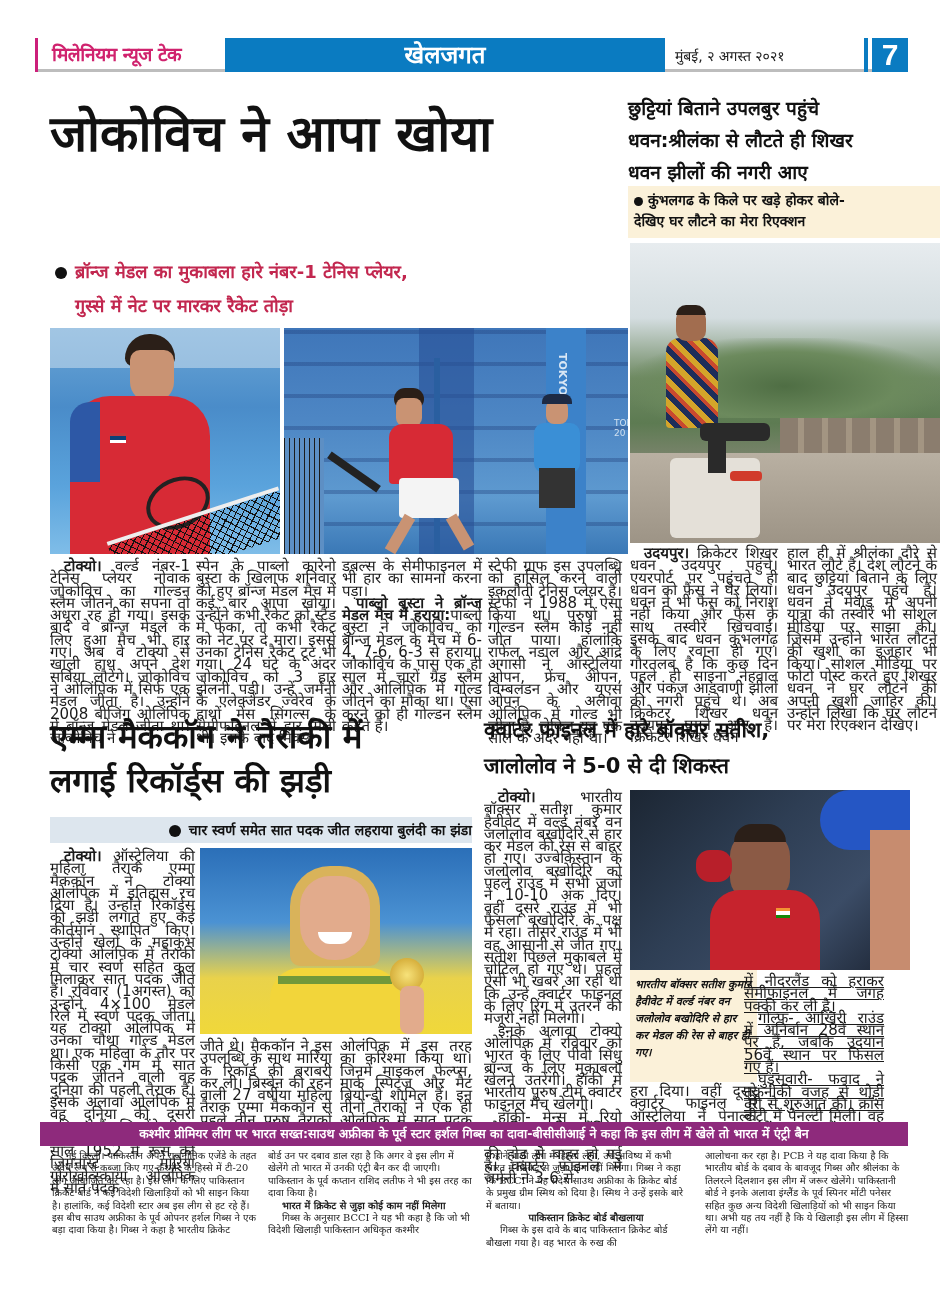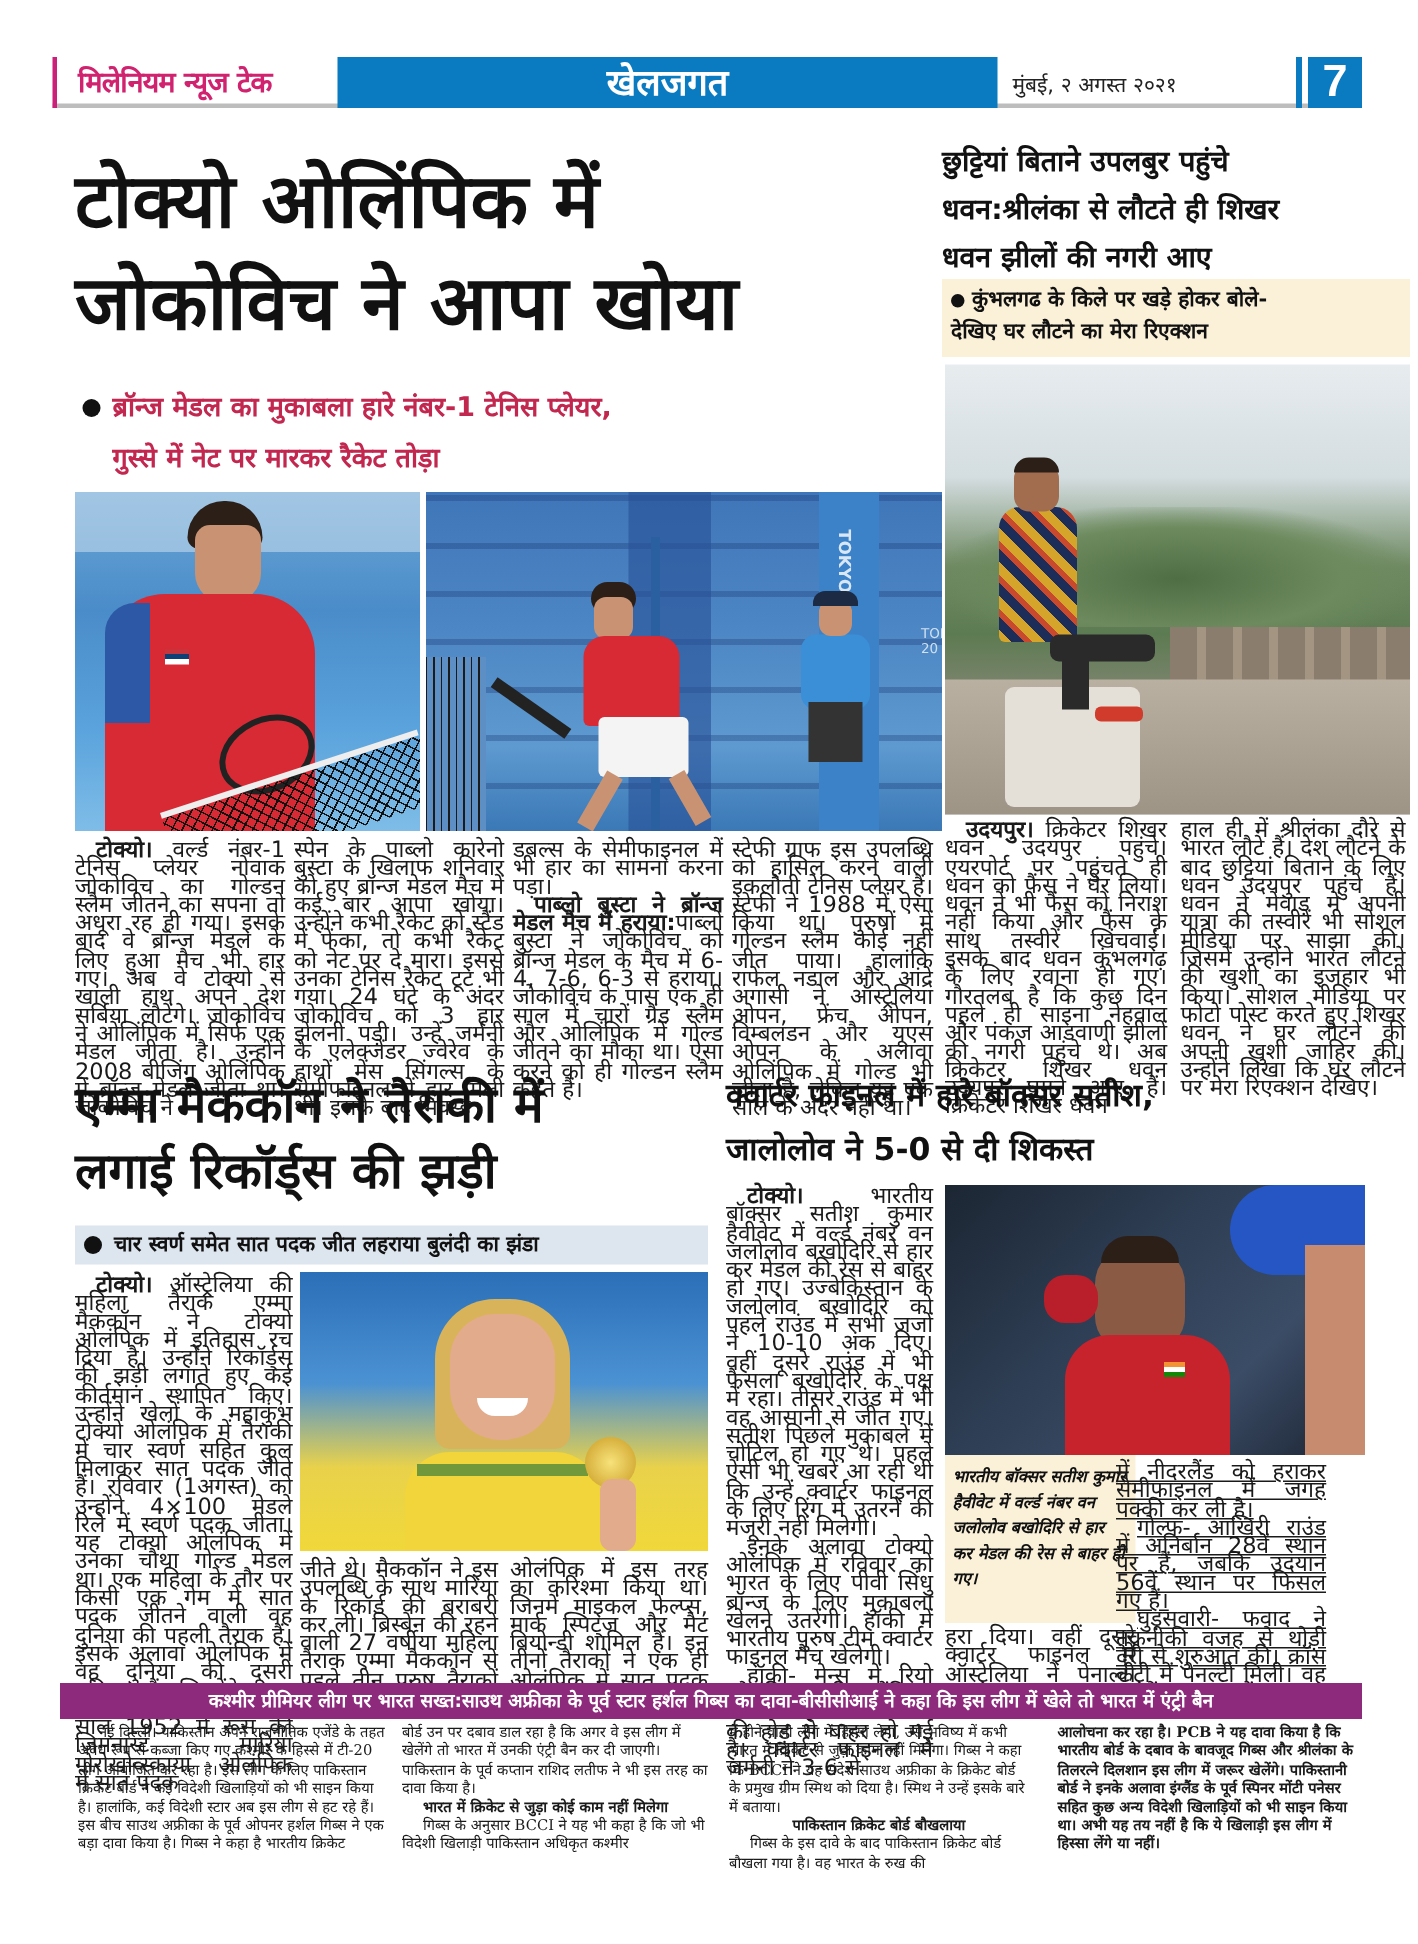--- a/index.html
+++ b/index.html
@@ -72,7 +72,6 @@
 <div class="abs mast-pagenum">7</div>
 
 <div class="abs h-main">
-  <div>टोक्यो ओलिंपिक में</div>
   <div>जोकोविच ने आपा खोया</div>
 </div>
 <div class="abs h-dek">

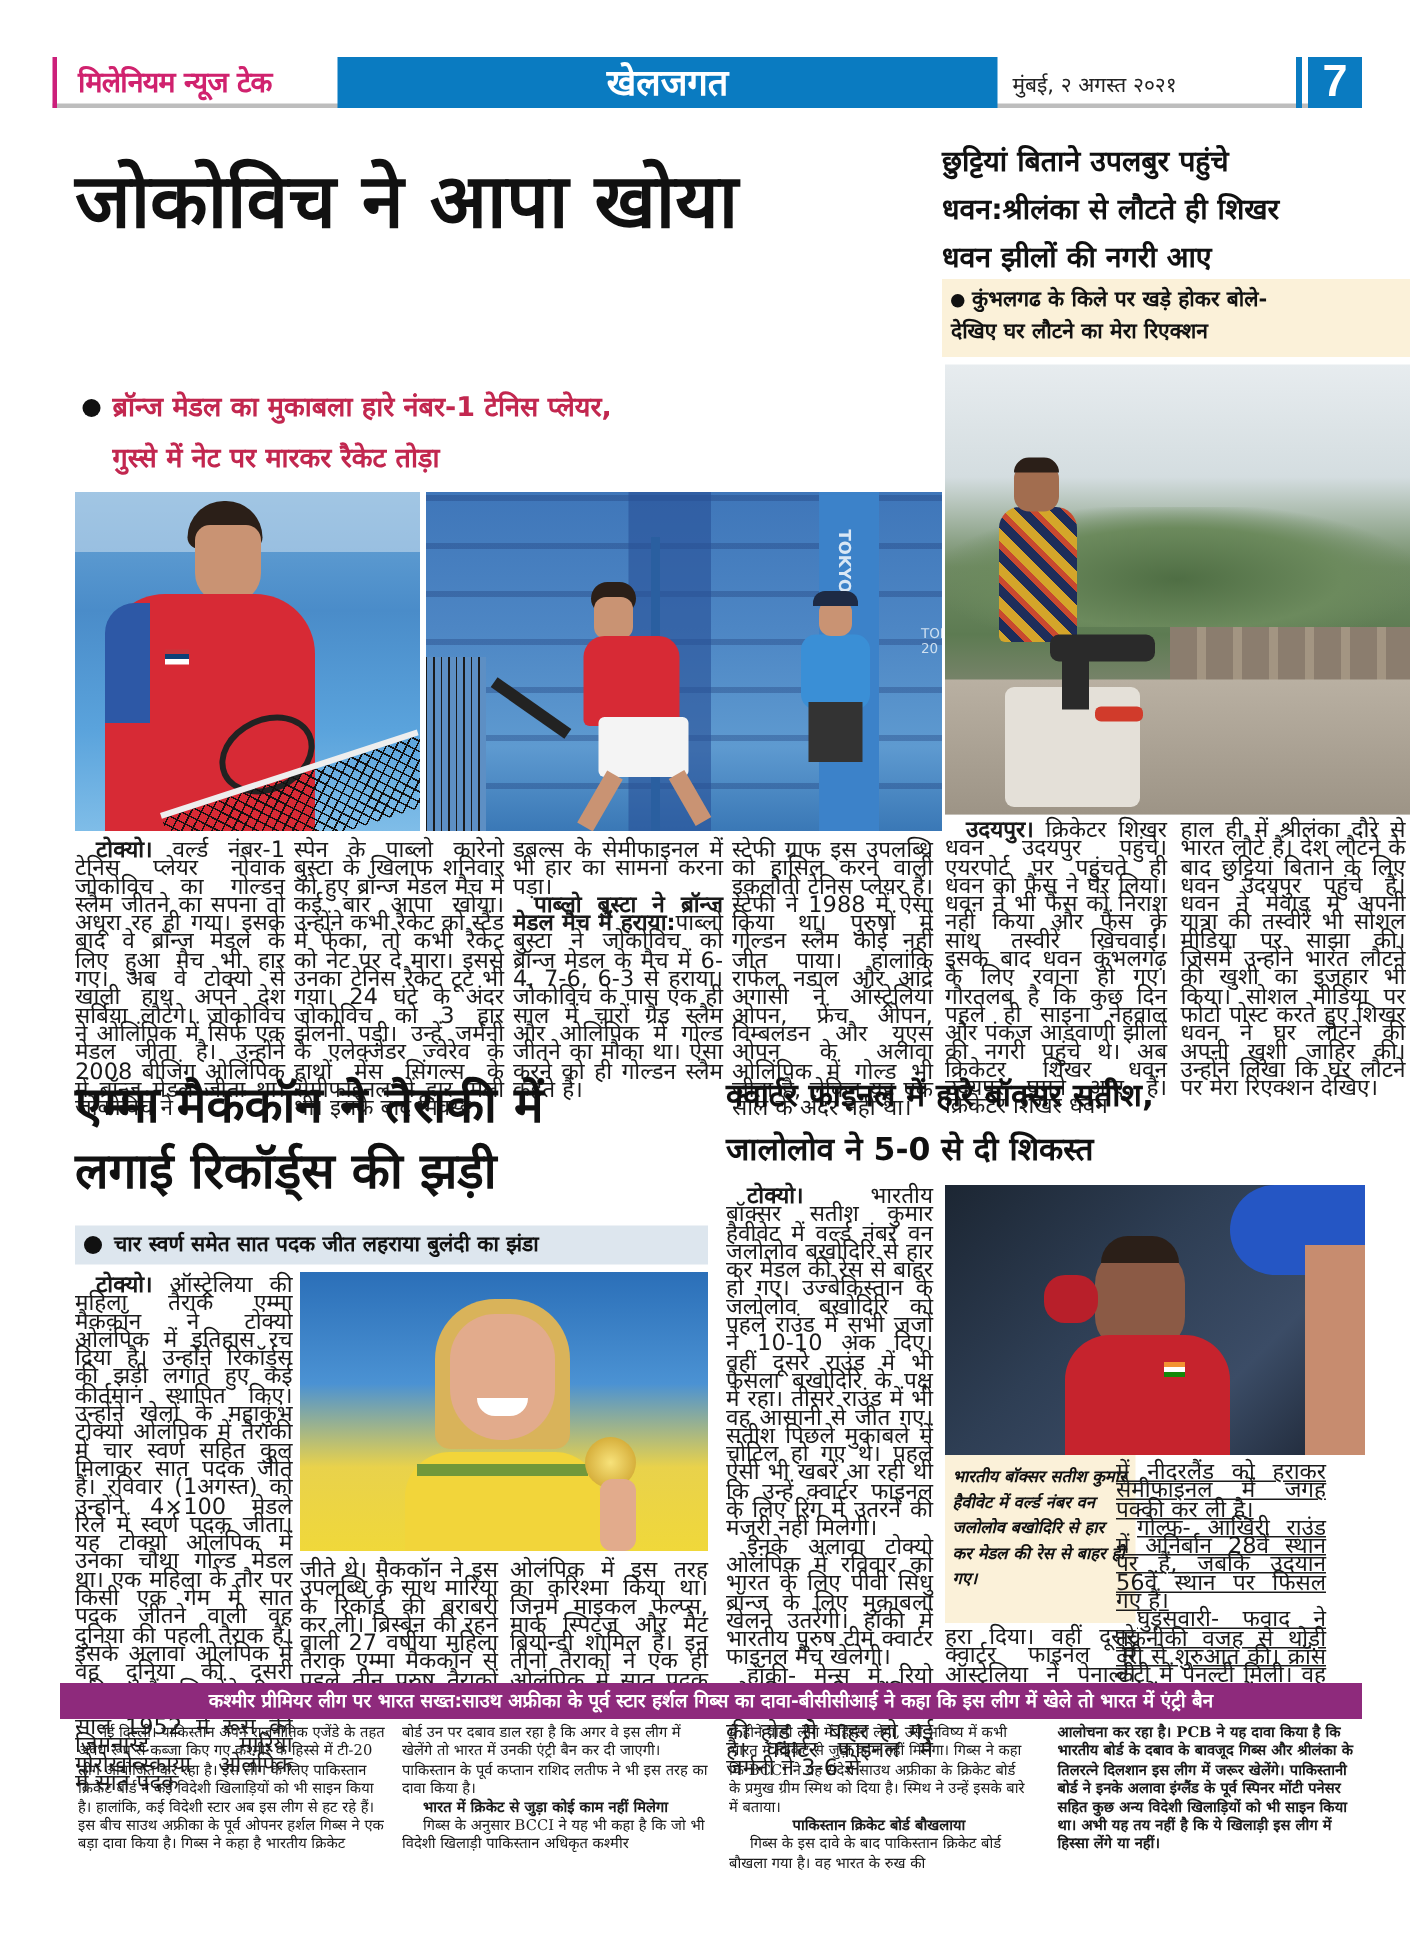--- a/index.html
+++ b/index.html
@@ -46,7 +46,7 @@
   .col p { text-indent: 14px; }
 
   .h-emma { left: 50px; top: 715px; width: 430px; font-size: 33px; font-weight: bold; line-height: 44px; font-family: "DejaVu Serif", serif; color: #111; }
-  .emma-dek { left: 50px; top: 817px; width: 422px; height: 26px; background: #dde6ee; font-size: 14px; font-weight: bold; line-height: 26px; padding-left: 6px; color: #111; }
+  .emma-dek { left: 50px; top: 817px; width: 422px; height: 26px; background: #dde6ee; font-size: 14px; font-weight: bold; line-height: 26px; padding-left: 6px; color: #111; text-align: right; }
 
   .h-box { left: 484px; top: 712px; width: 440px; font-size: 21px; font-weight: bold; line-height: 36px; color: #111; }
 

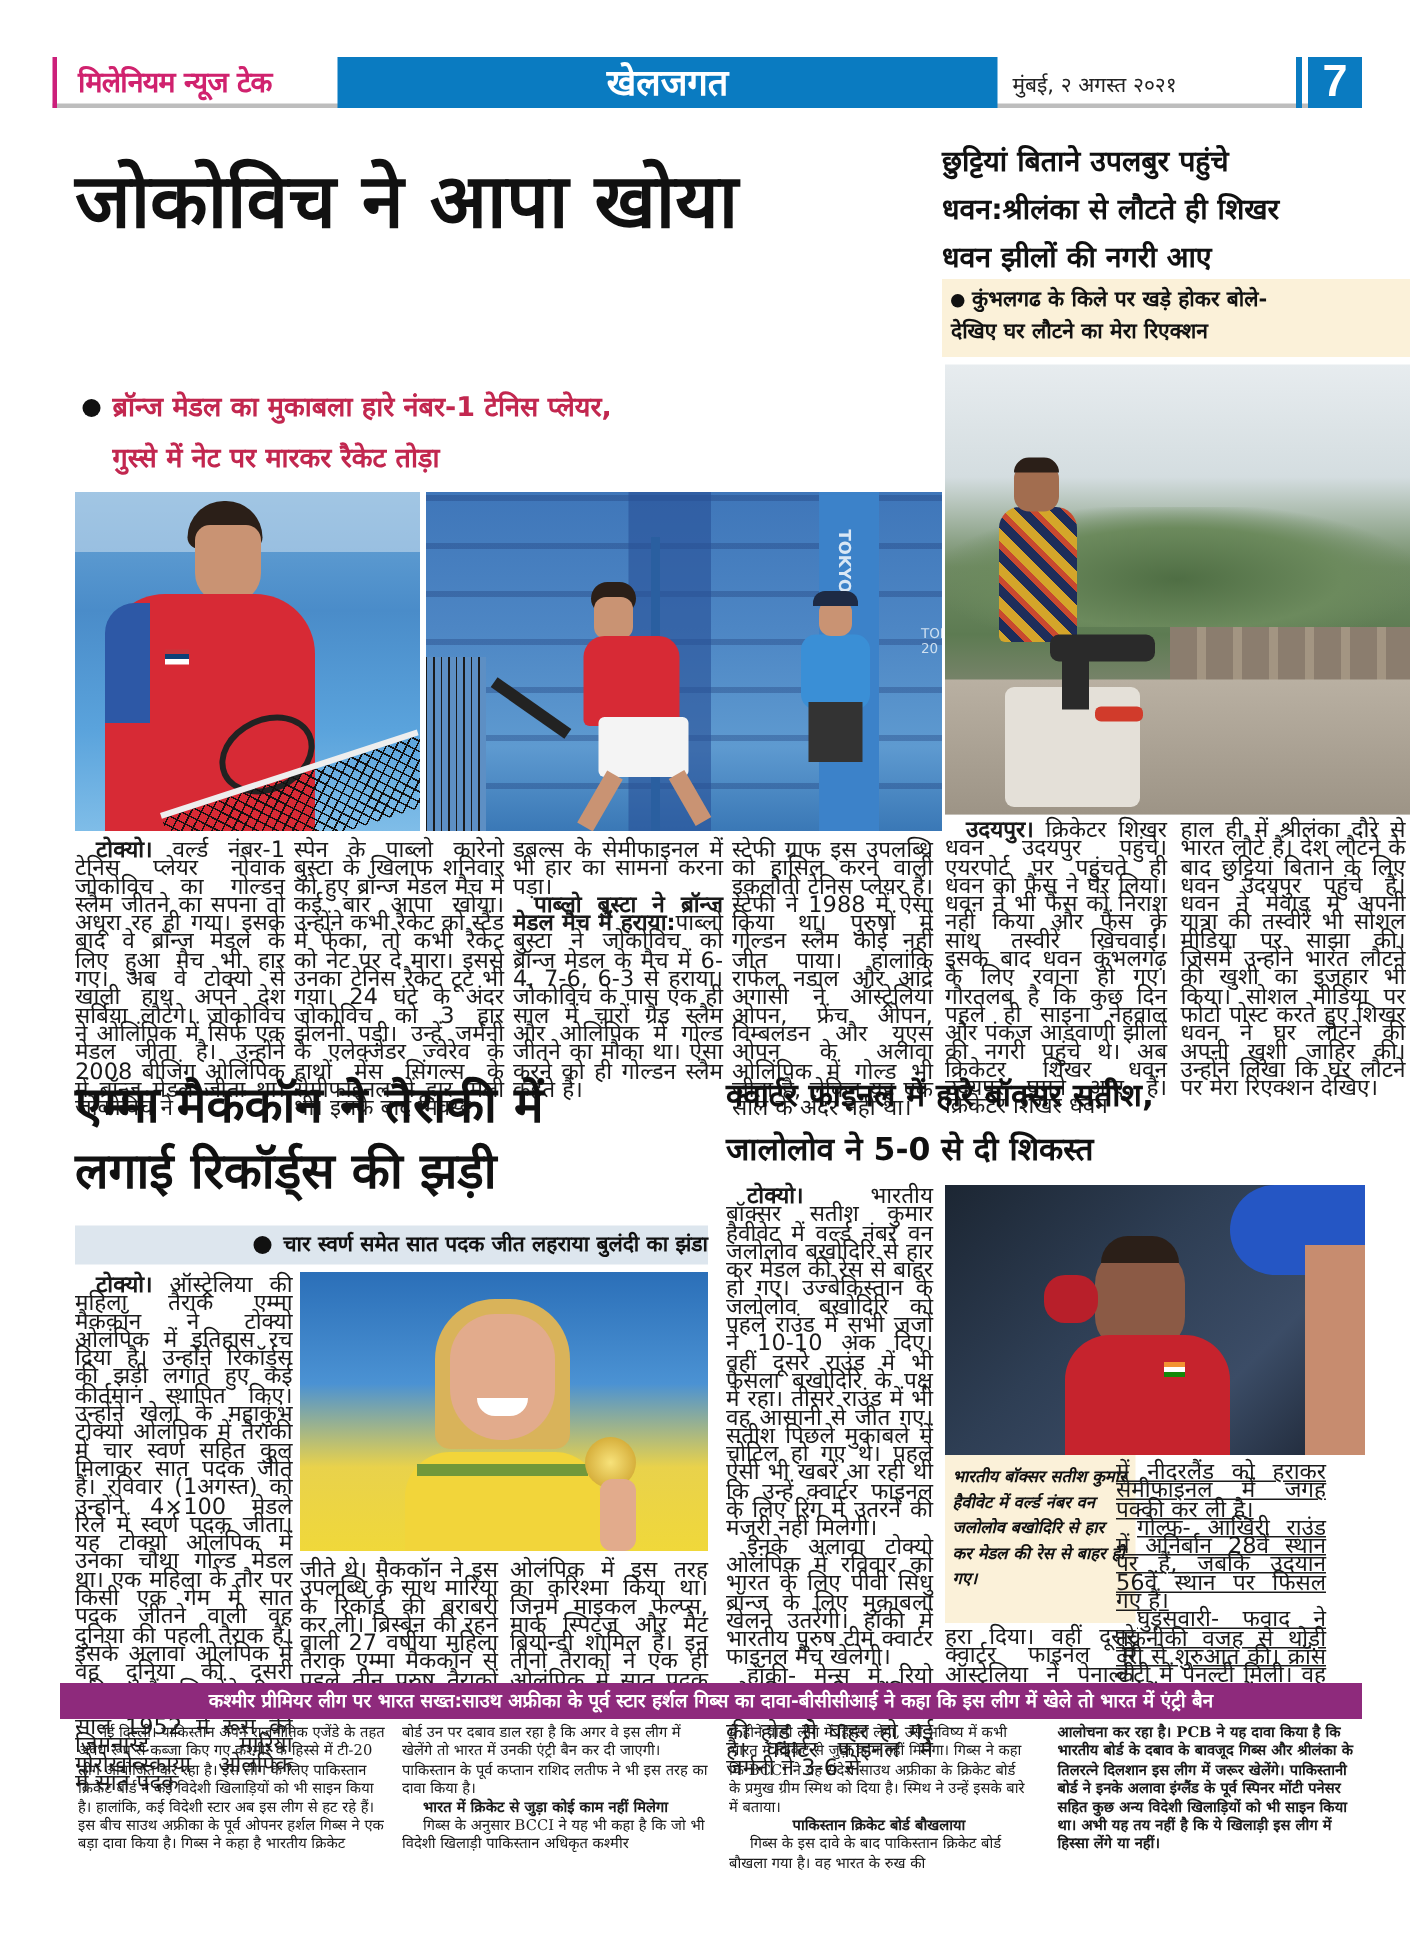--- a/index.html
+++ b/index.html
@@ -220,7 +220,7 @@
   <span class="subc">पाकिस्तान क्रिकेट बोर्ड बौखलाया</span>
   <p>गिब्स के इस दावे के बाद पाकिस्तान क्रिकेट बोर्ड बौखला गया है। वह भारत के रुख की</p>
 </div>
-<div class="kpl-col" style="left:705px;top:1150px;width:205px;font-weight:bold;">
+<div class="kpl-col" style="left:705px;top:1150px;width:205px;">
   <span>आलोचना कर रहा है। PCB ने यह दावा किया है कि भारतीय बोर्ड के दबाव के बावजूद गिब्स और श्रीलंका के तिलरत्ने दिलशान इस लीग में जरूर खेलेंगे। पाकिस्तानी बोर्ड ने इनके अलावा इंग्लैंड के पूर्व स्पिनर मोंटी पनेसर सहित कुछ अन्य विदेशी खिलाड़ियों को भी साइन किया था। अभी यह तय नहीं है कि ये खिलाड़ी इस लीग में हिस्सा लेंगे या नहीं।</span>
 </div>
 

